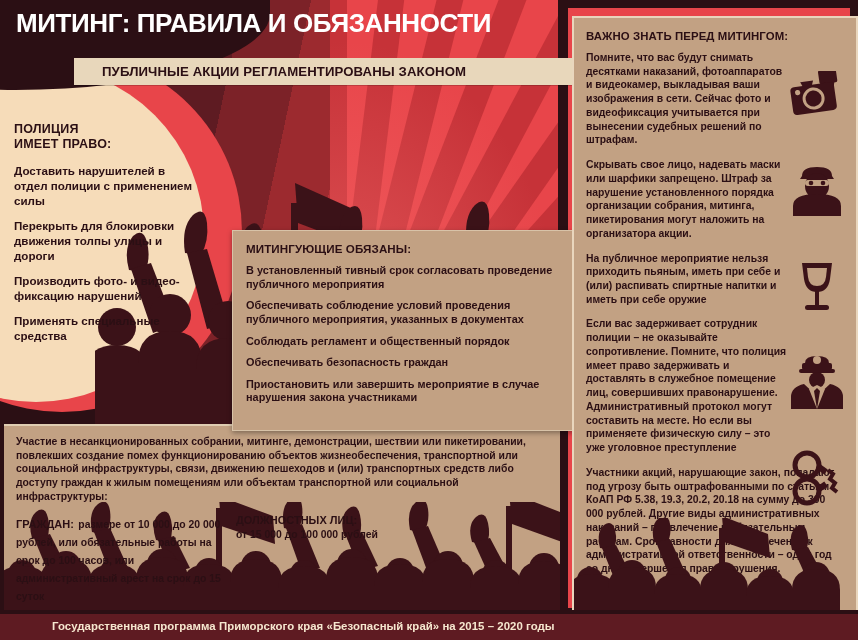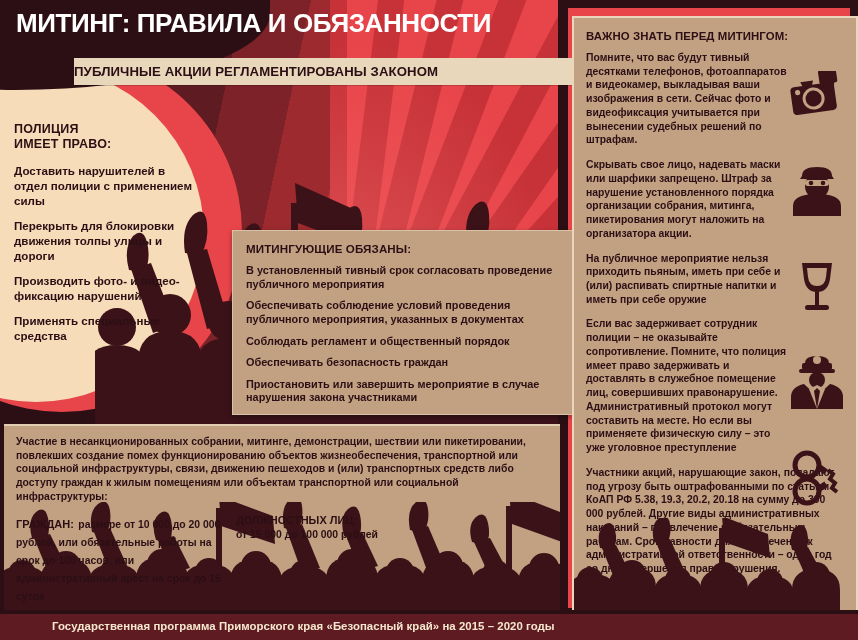--- a/index.html
+++ b/index.html
@@ -429,7 +429,7 @@
       </div>
 
       <h3>ВАЖНО ЗНАТЬ ПЕРЕД МИТИНГОМ:</h3>
-      <div class="para" style="margin-right:66px">Помните, что вас будут тивный десятками телефонов, фотоаппаратов и видеокамер, выкладывая ваши изображения в сети. Сейчас фото и видеофиксация учитывается при вынесении судебных решений по штрафам.</div>
+      <div class="para" style="margin-right:66px">Помните, что вас будут снимать десятками наказаний, фотоаппаратов и видеокамер, выкладывая ваши изображения в сети. Сейчас фото и видеофиксация учитывается при вынесении судебных решений по штрафам.</div>
       <div class="para" style="margin-right:66px">Скрывать свое лицо, надевать маски или шарфики запрещено. Штраф за нарушение установленного порядка организации собрания, митинга, пикетирования могут наложить на организатора акции.</div>
       <div class="para" style="margin-right:66px">На публичное мероприятие нельзя приходить пьяным, иметь при себе и (или) распивать спиртные напитки и иметь при себе оружие</div>
       <div class="para" style="margin-right:66px">Если вас задерживает сотрудник полиции – не оказывайте сопротивление. Помните, что полиция имеет право задерживать и доставлять в служебное помещение лиц, совершивших правонарушение. Администра­тивный протокол могут составить на месте. Но если вы применяете физическую силу – это уже уголовное преступление</div>

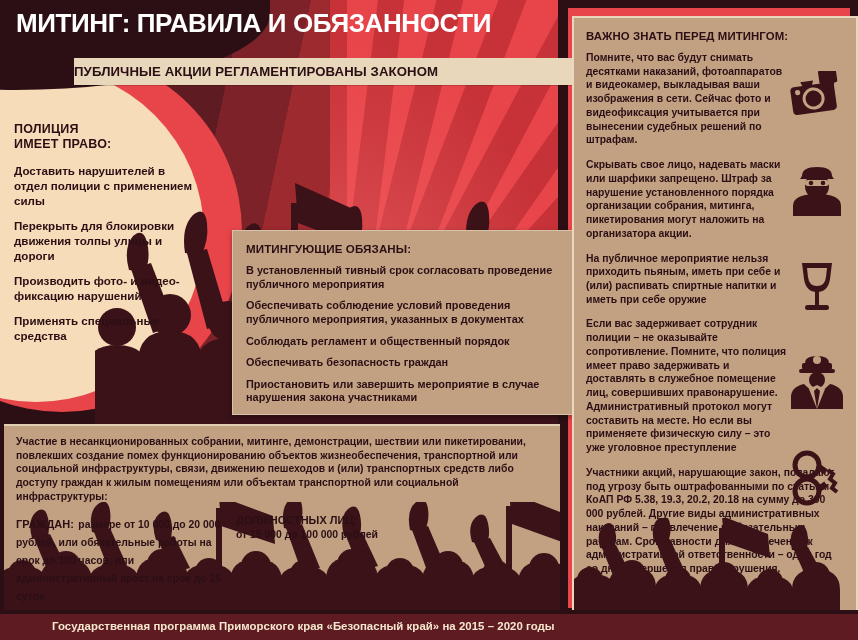--- a/index.html
+++ b/index.html
@@ -95,7 +95,7 @@
   }
   .subbar span{
     display:block;padding:6px 0 0 0;
-    font-size:13.2px;font-weight:bold;color:#2b0f14;letter-spacing:.1px;white-space:nowrap;
+    font-size:13.2px;font-weight:bold;color:#2b0f14;letter-spacing:.1px;white-space:nowrap;margin-left:28px;
   }
 
   

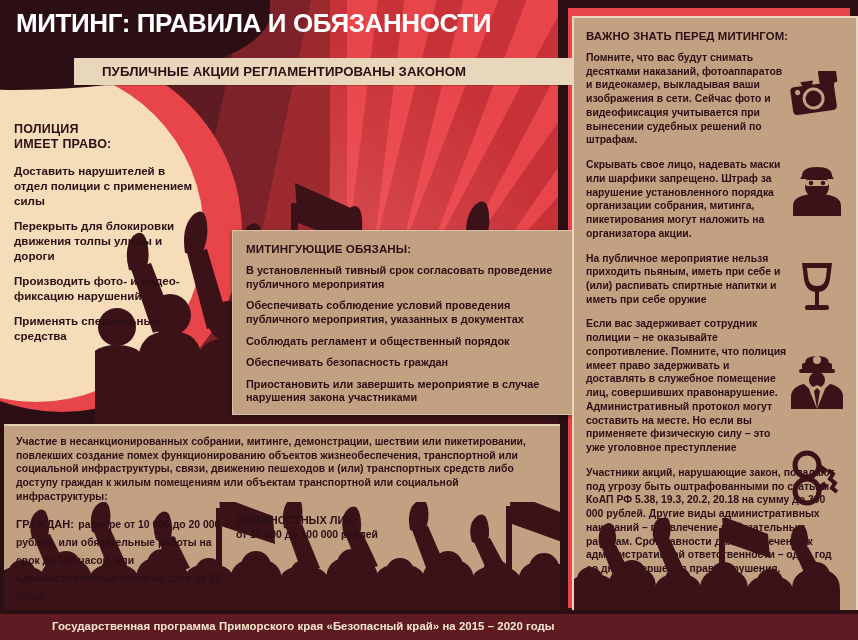--- a/index.html
+++ b/index.html
@@ -102,7 +102,7 @@
   .oblig{
     position:absolute;left:232px;top:230px;width:325px;
     background:#c2a183;border:1px solid #d8c3a8;
-    padding:11px 13px 1px 13px;
+    padding:11px 13px 17px 13px;
     z-index:15;
     box-shadow:0 2px 5px rgba(0,0,0,.35);
   }

